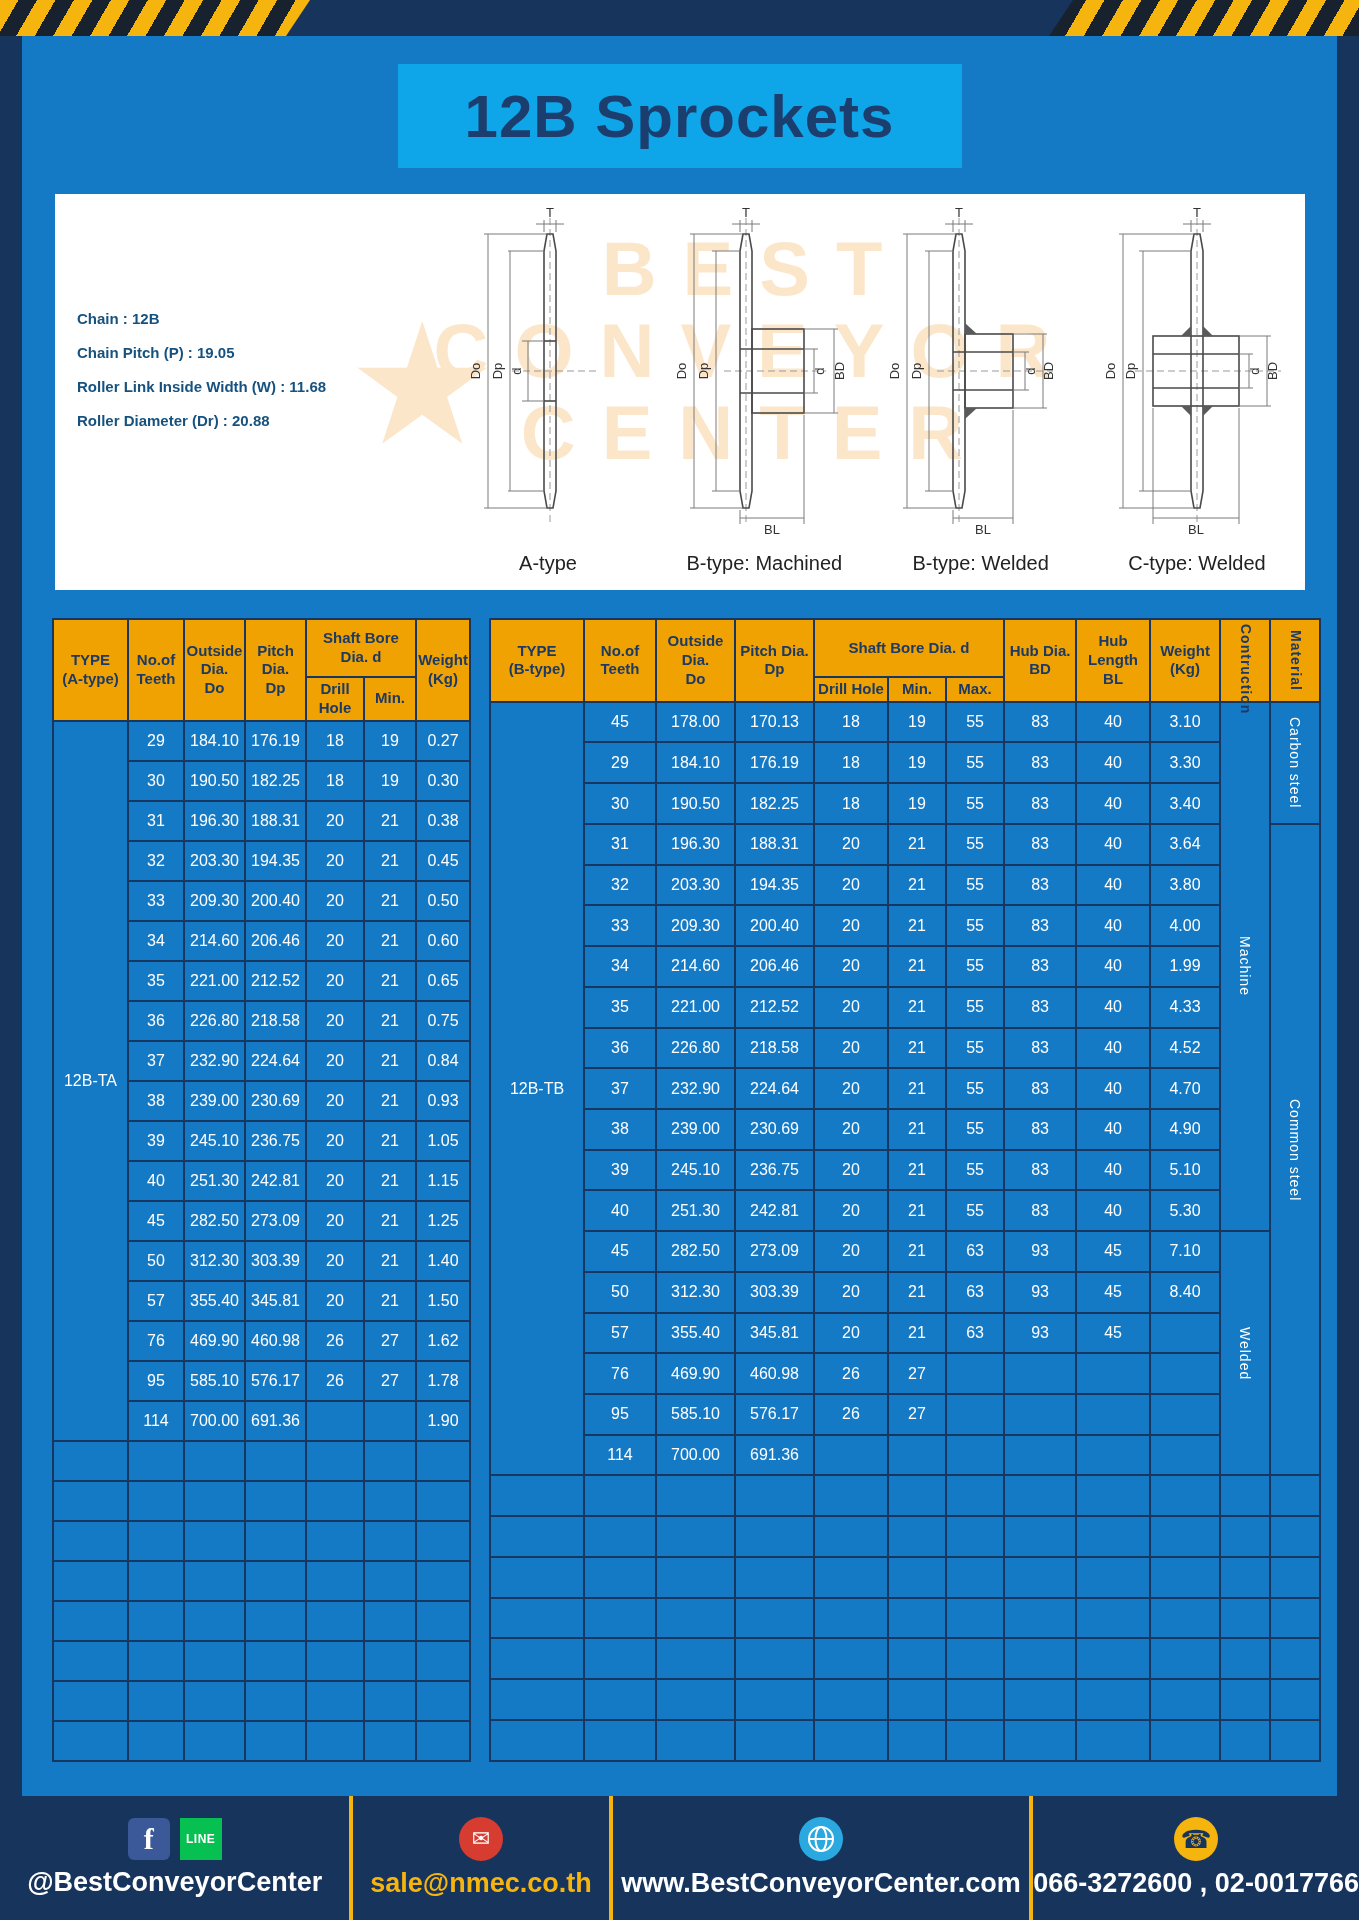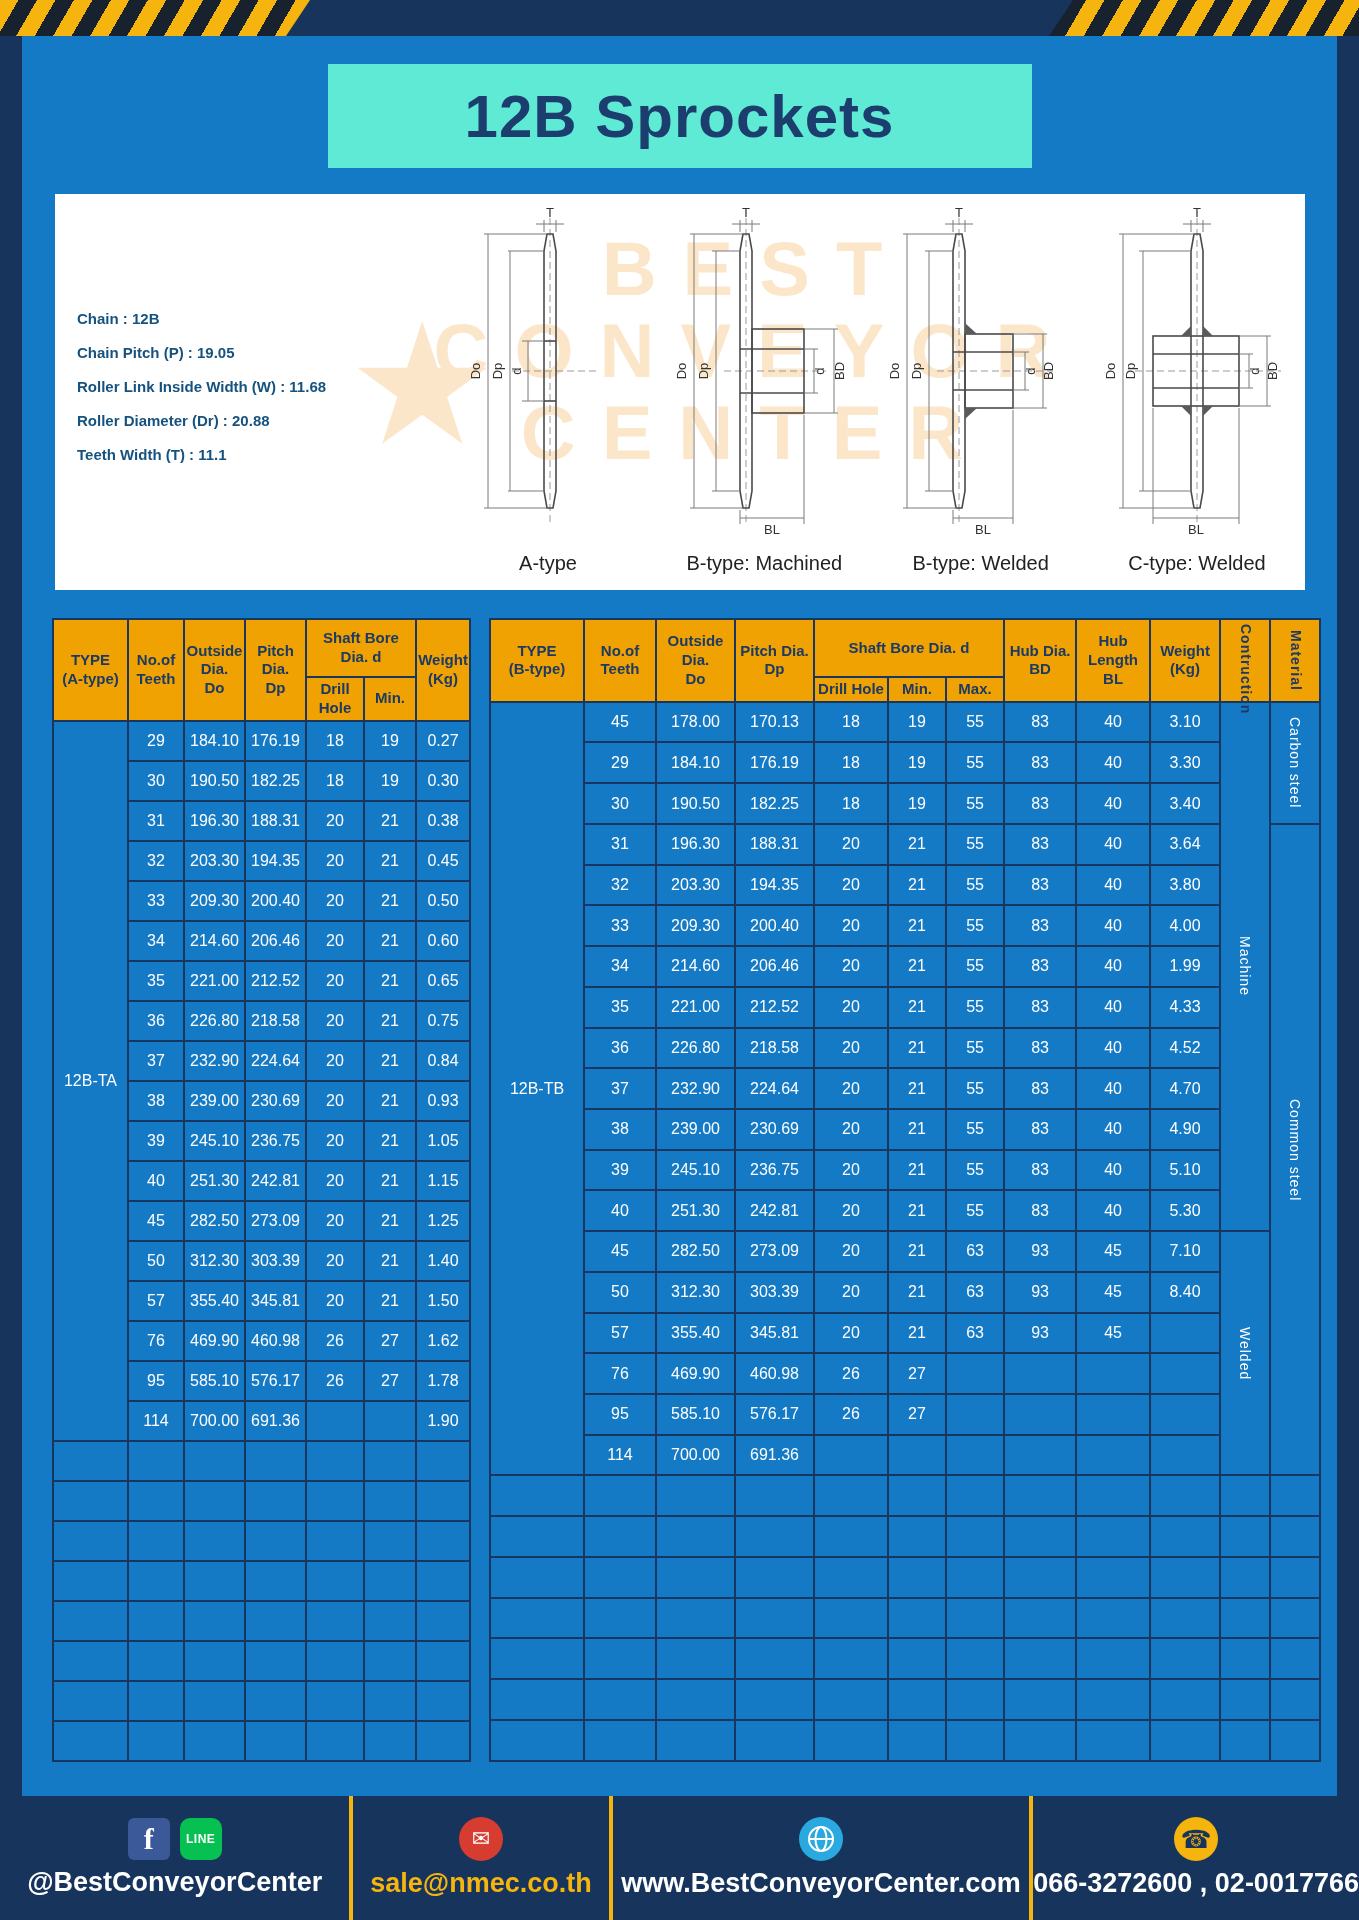--- a/index.html
+++ b/index.html
@@ -18,7 +18,7 @@
   .page { position:absolute; left:22px; right:22px; top:36px; bottom:22px; background:#157ac6; }
 
   .title-banner { position:absolute; top:28px; left:50%; transform:translateX(-50%);
-    width:704px; height:104px; background:#5eead4; display:flex; align-items:center; justify-content:center; }
+    width:564px; height:104px; background:#0ea5e9; display:flex; align-items:center; justify-content:center; }
   .title-text { font-size:60px; font-weight:800; color:#1c3e6e; letter-spacing:1px; }
 
   

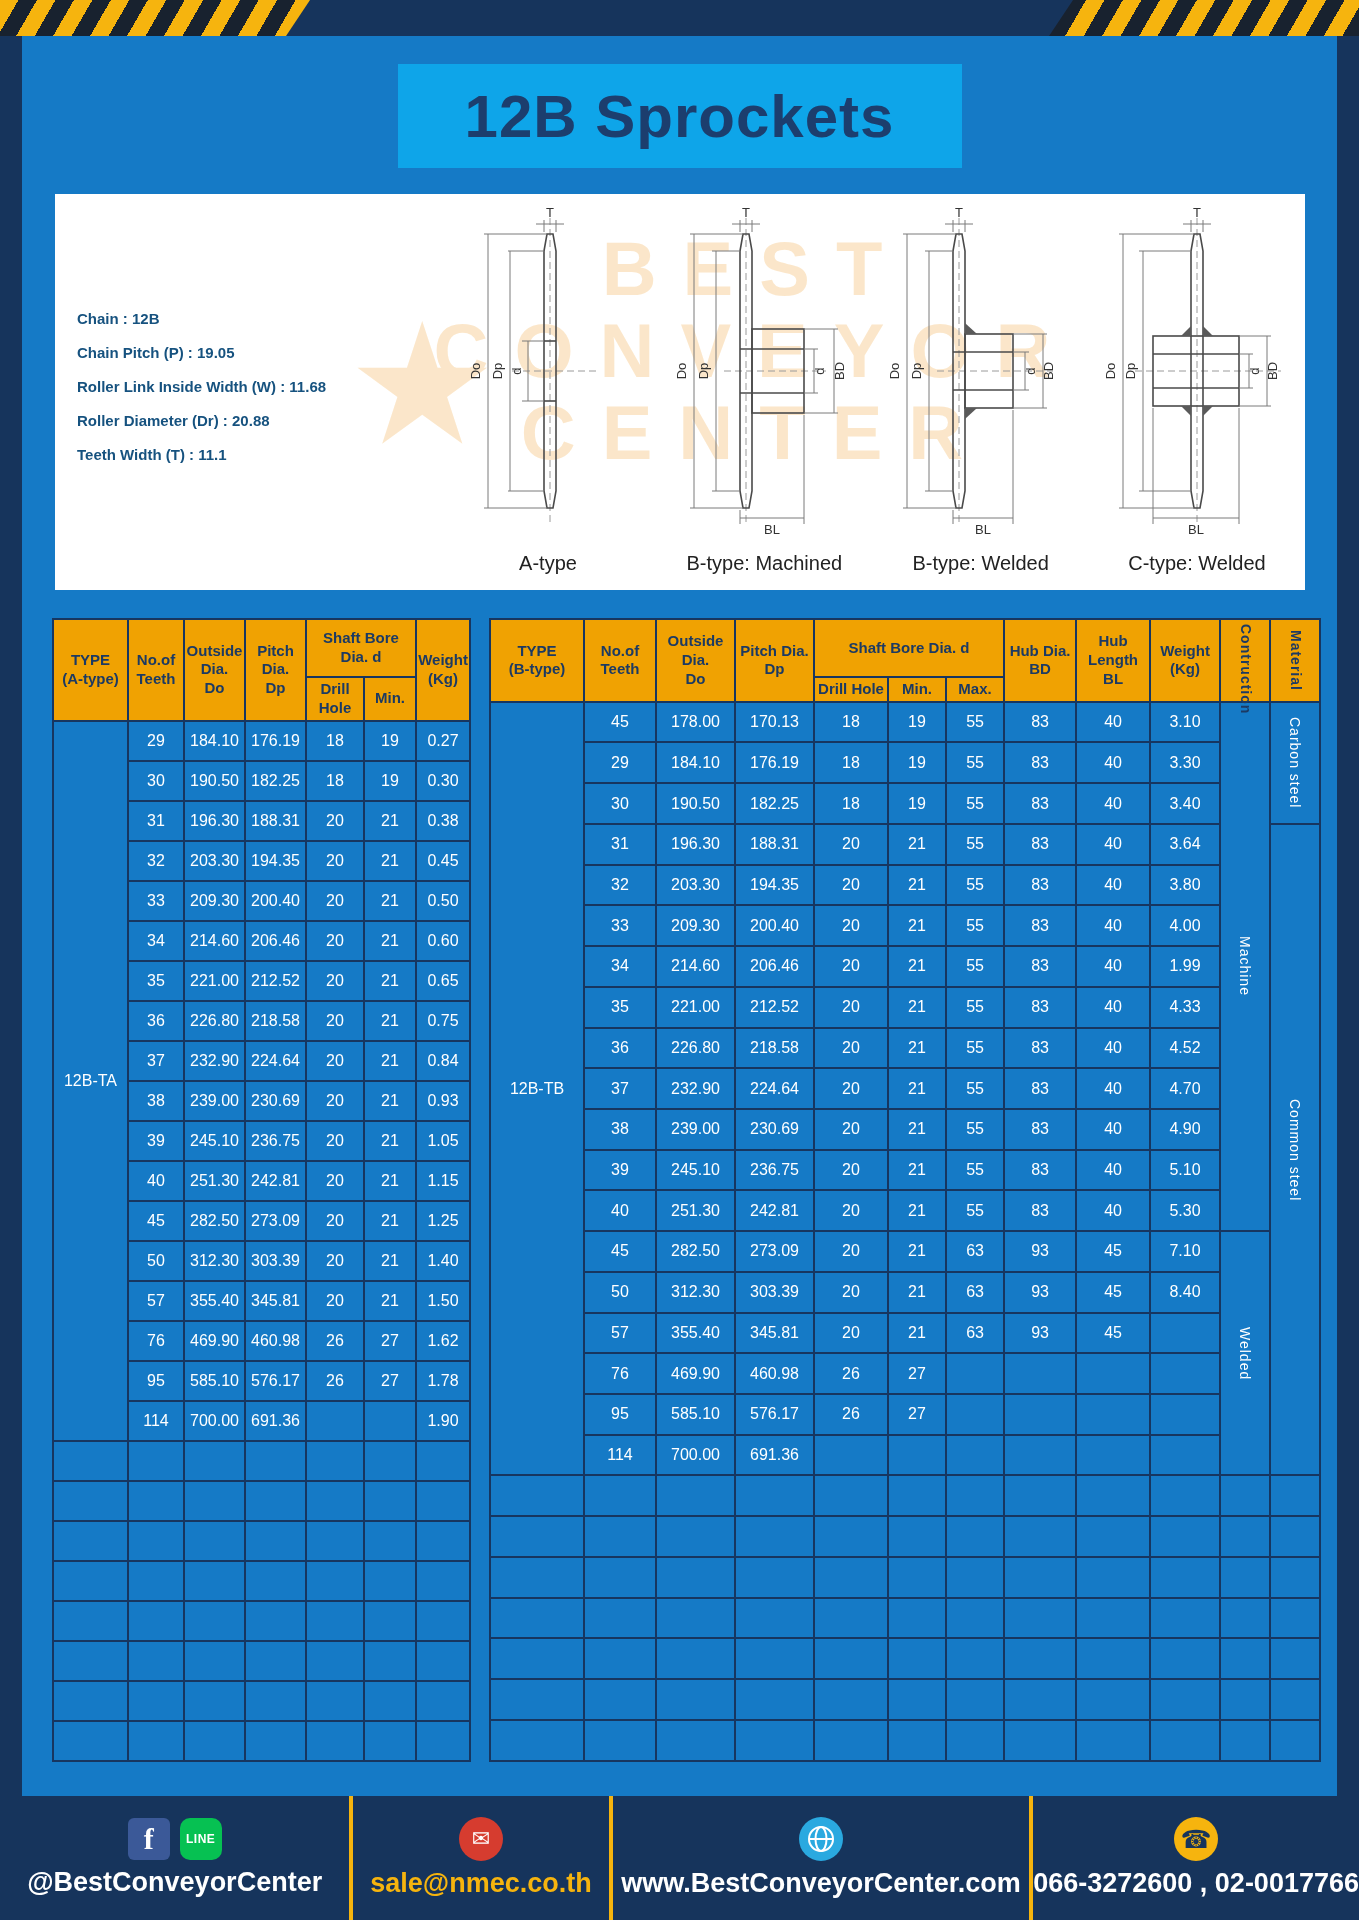--- a/index.html
+++ b/index.html
@@ -106,7 +106,6 @@
         <div class="spec-line">Chain Pitch (P) : 19.05</div>
         <div class="spec-line">Roller Link Inside Width (W) : 11.68</div>
         <div class="spec-line">Roller Diameter (Dr) : 20.88</div>
-        <div class="spec-line">Teeth Width (T) : 11.1</div>
       </div>
 
       <div class="drawings">

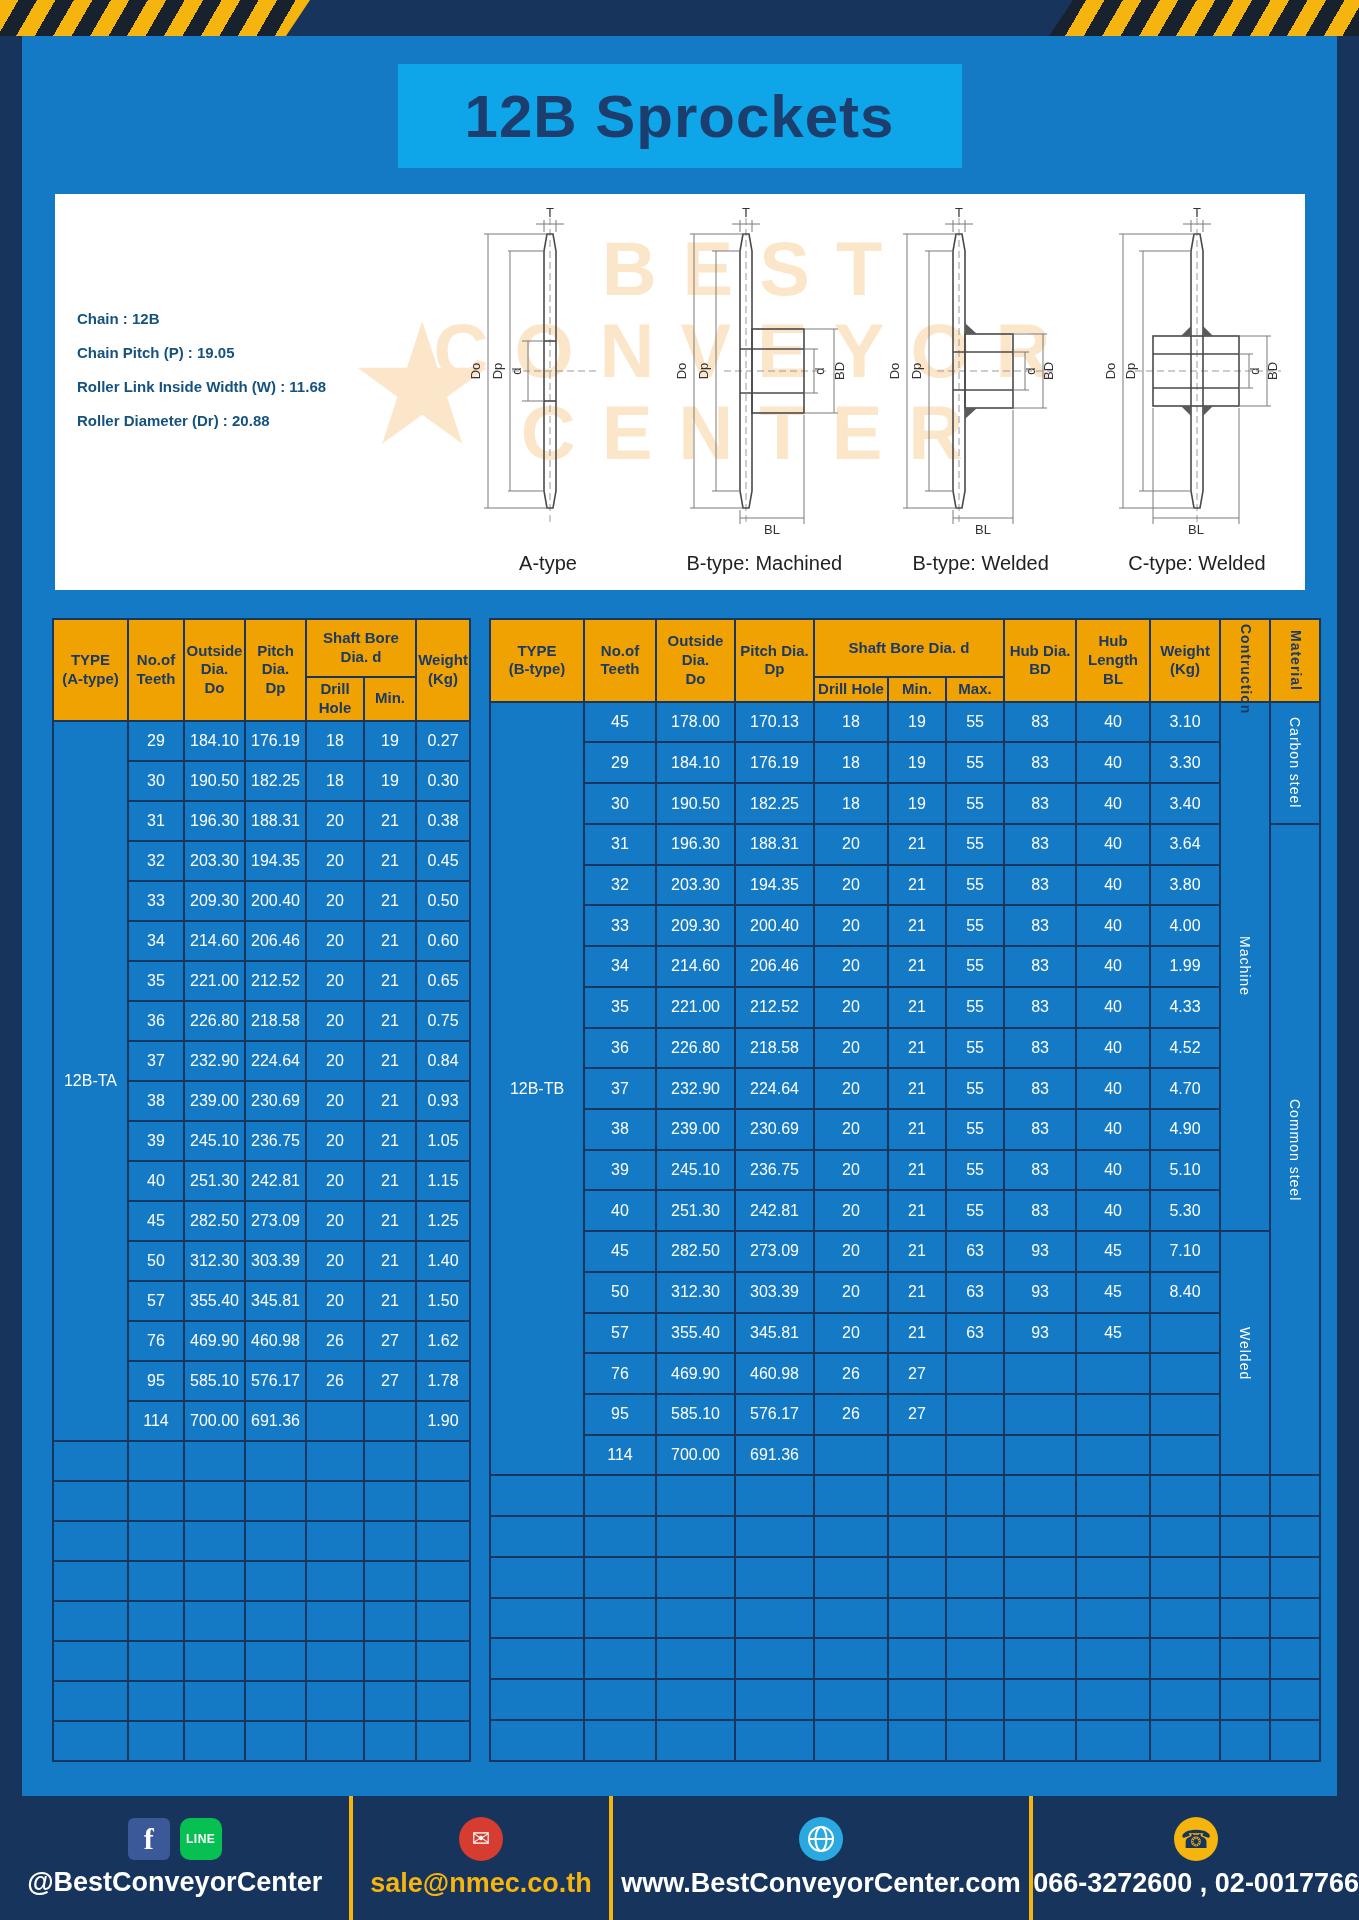--- a/index.html
+++ b/index.html
@@ -67,7 +67,7 @@
   .fb-icon { width:42px; height:42px; background:#3b5998; border-radius:6px; color:#fff;
     font-weight:bold; font-size:30px; display:flex; align-items:center; justify-content:center;
     font-family:"Liberation Serif", serif; }
-  .line-icon { width:42px; height:42px; background:#06c152; border-radius:10px; color:#fff;
+  .line-icon { width:42px; height:42px; background:#06c152; border-radius:0; color:#fff;
     font-weight:bold; font-size:12px; display:flex; align-items:center; justify-content:center; letter-spacing:0.5px; }
   .mail-icon { width:44px; height:44px; background:#d63c2f; border-radius:50%; color:#fff;
     font-size:22px; display:flex; align-items:center; justify-content:center; }

